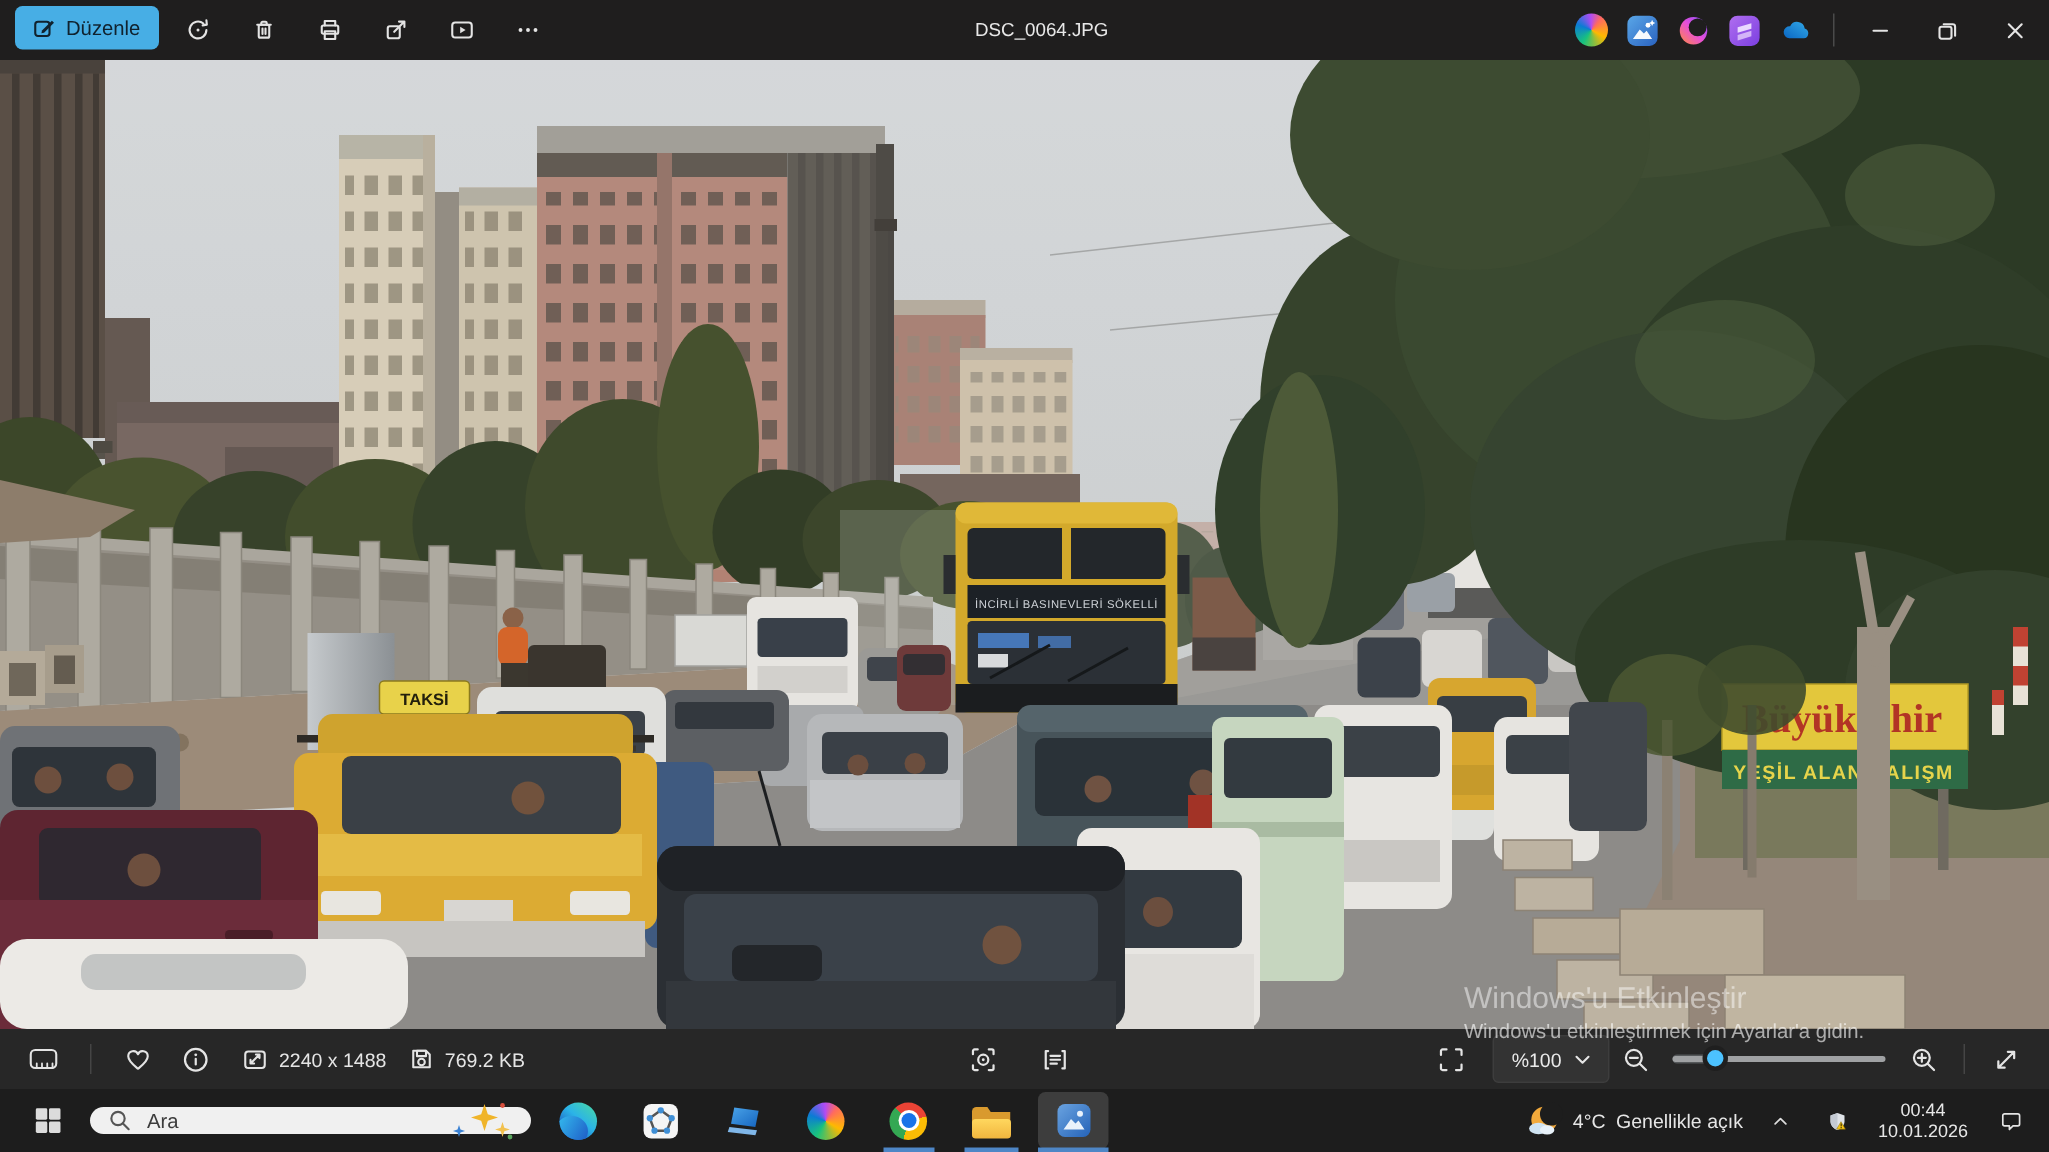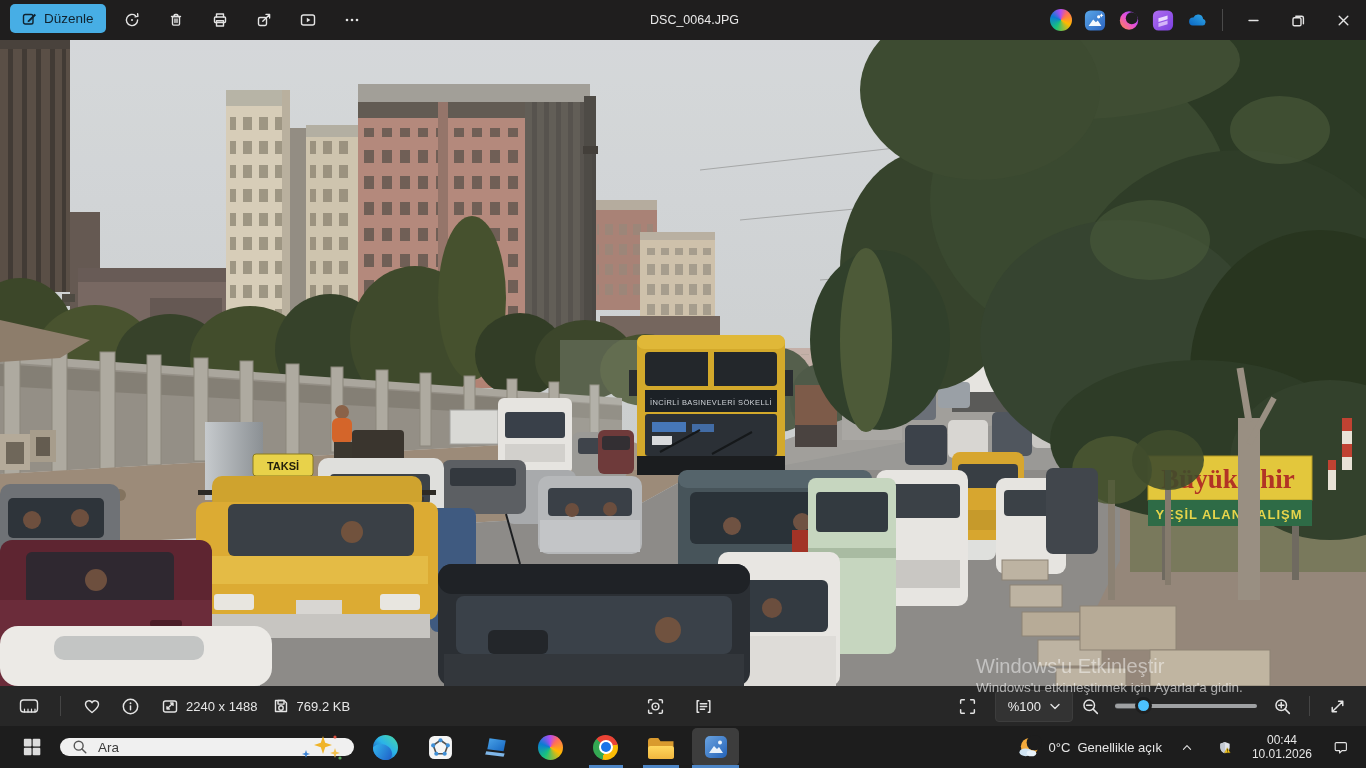--- a/index.html
+++ b/index.html
@@ -735,7 +735,7 @@
           <ellipse cx="9" cy="18" rx="6.5" ry="4" fill="#cfe3f2"></ellipse>
             <ellipse cx="15" cy="19" rx="5" ry="3.2" fill="#e8f2fa"></ellipse>
         </svg>
-        <span>0°C</span>
+        <span>4°C</span>
         <span>Genellikle açık</span>
       </div>
       <button class="tk-btn" style="width:22px;">

